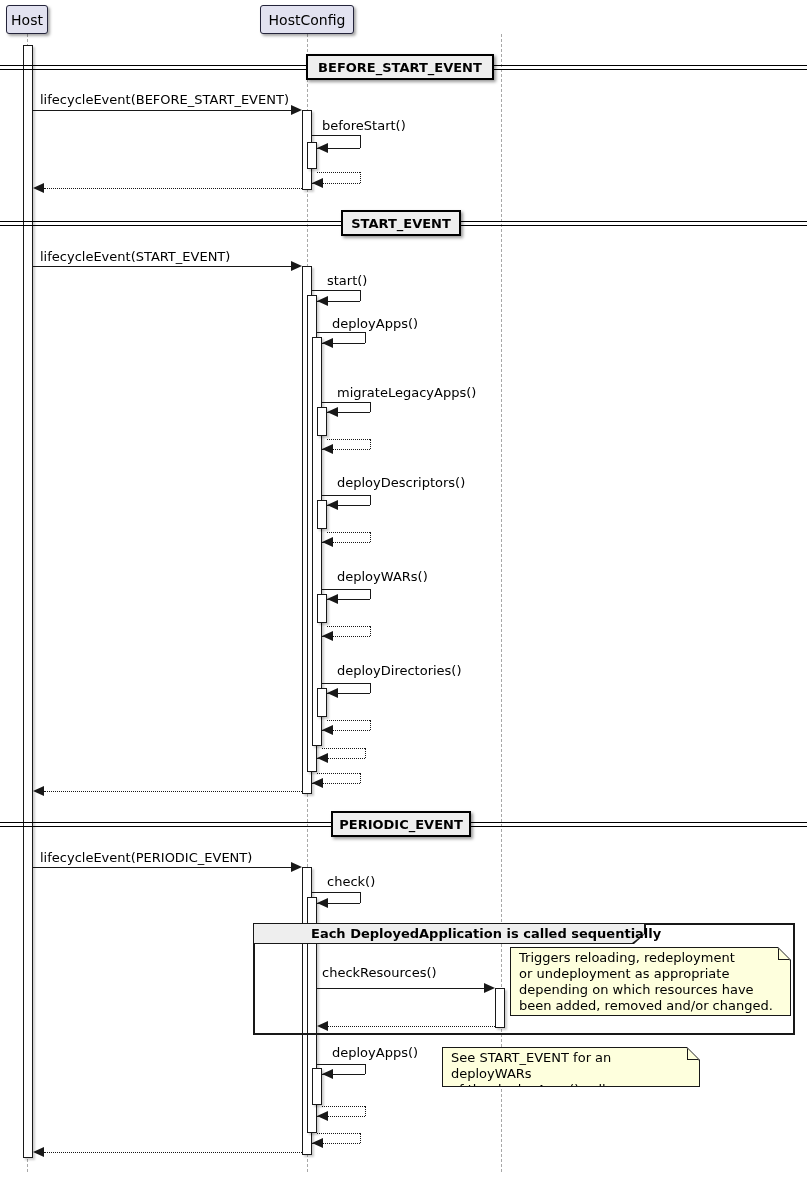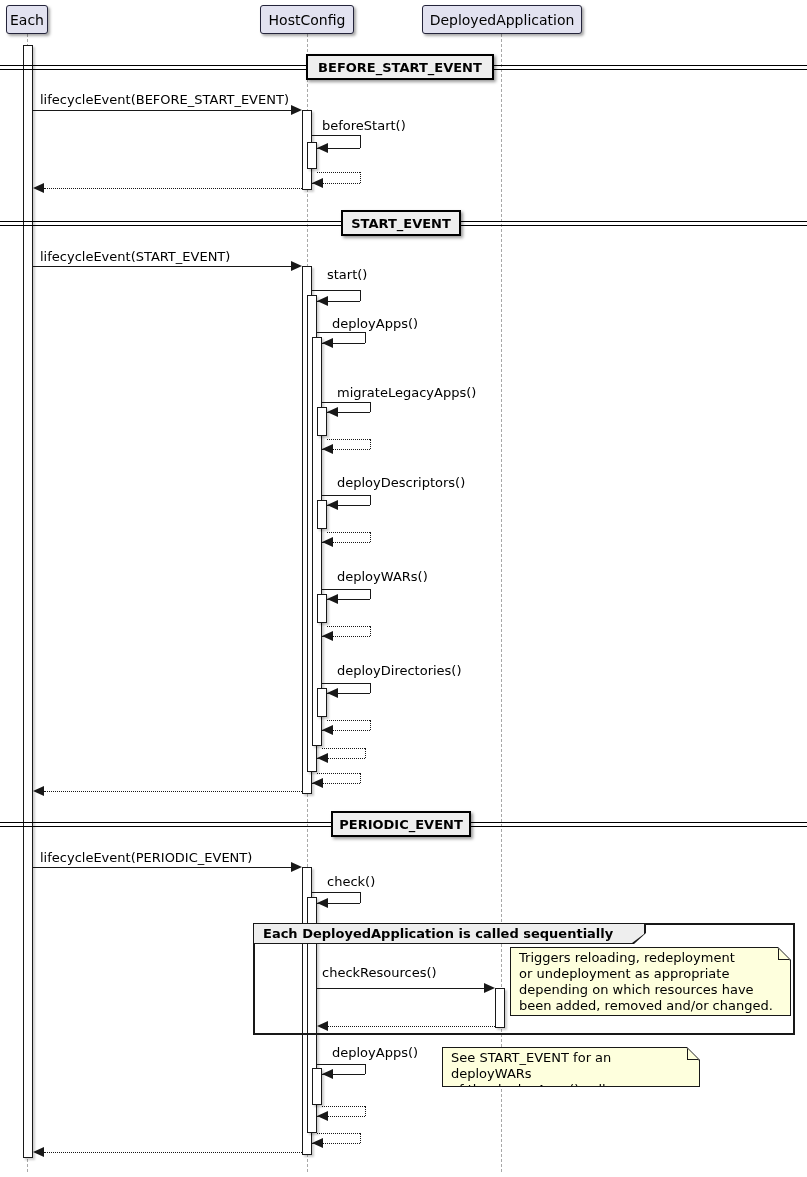--- a/index.html
+++ b/index.html
@@ -242,7 +242,7 @@
   </div>
 
   <div class="pbox" style="left:6px;top:5px;width:42px">
-    <span>Each</span>
+    <span>Host</span>
   </div>
   <div class="pbox" style="left:260px;top:5px;width:94px">
     <span>HostConfig</span>

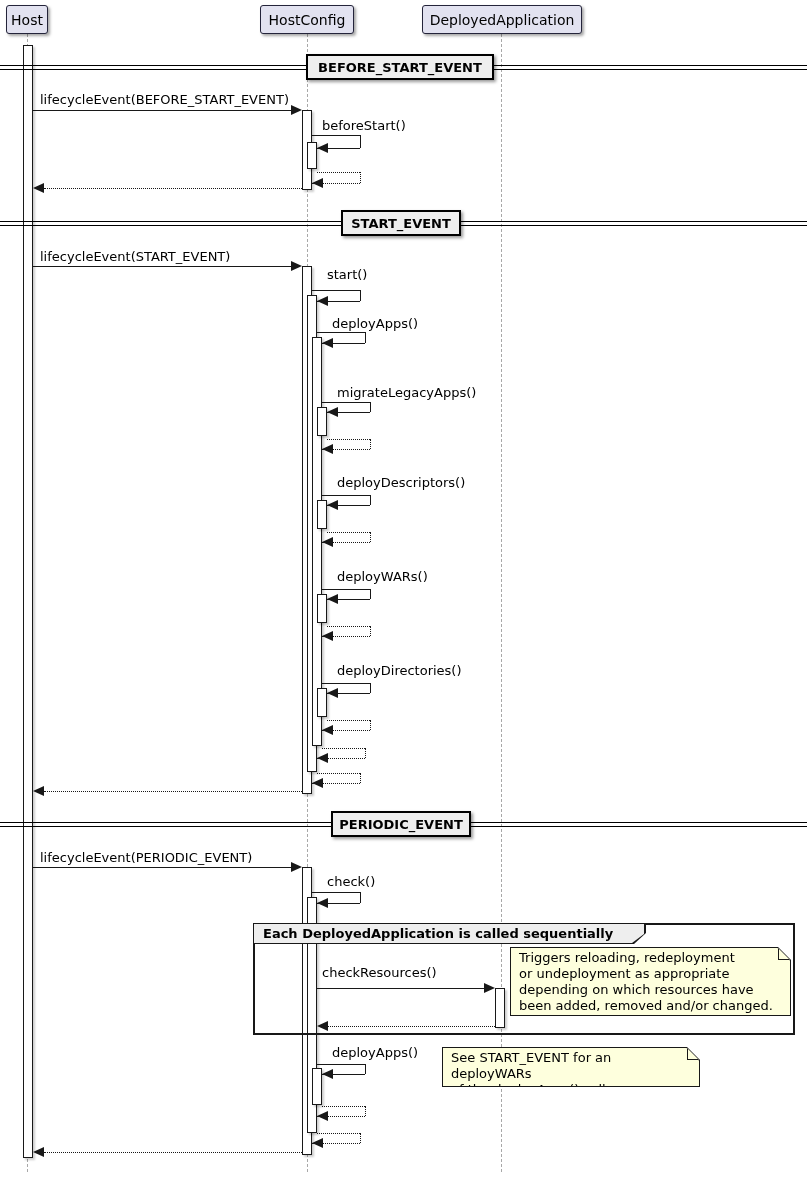--- a/index.html
+++ b/index.html
@@ -247,9 +247,6 @@
   <div class="pbox" style="left:260px;top:5px;width:94px">
     <span>HostConfig</span>
   </div>
-  <div class="pbox" style="left:422px;top:5px;width:160px">
-    <span>DeployedApplication</span>
-  </div>
 
 </div>
 

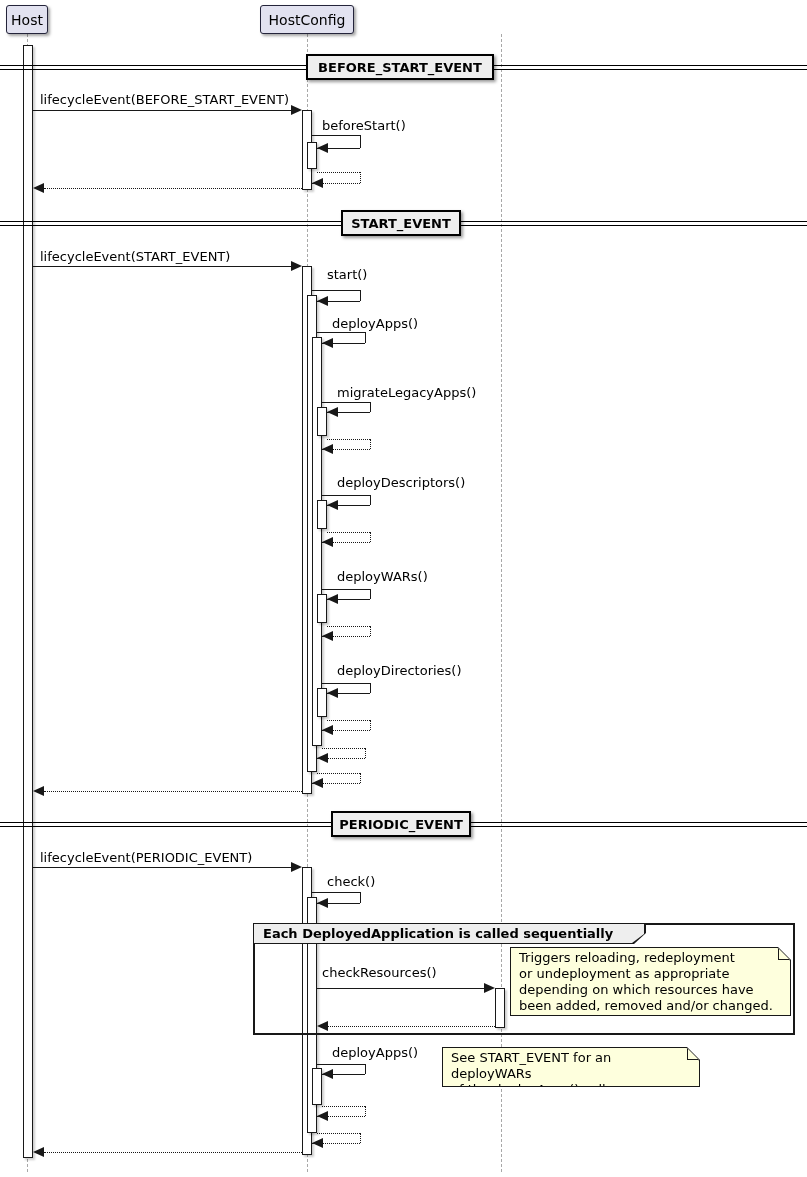--- a/index.html
+++ b/index.html
@@ -99,7 +99,7 @@
   <div class="ahr" style="left:291px;top:261px"></div>
   <div class="act" style="left:302px;top:266px;height:528px"></div>
 
-  <div class="lbl" style="left:327px;top:268px">start()</div>
+  <div class="lbl" style="left:327px;top:274px">start()</div>
   <div class="h" style="left:312px;top:290px;width:48px"></div>
   <div class="v" style="left:360px;top:290px;height:11px"></div>
   <div class="h" style="left:317px;top:301px;width:43px"></div>

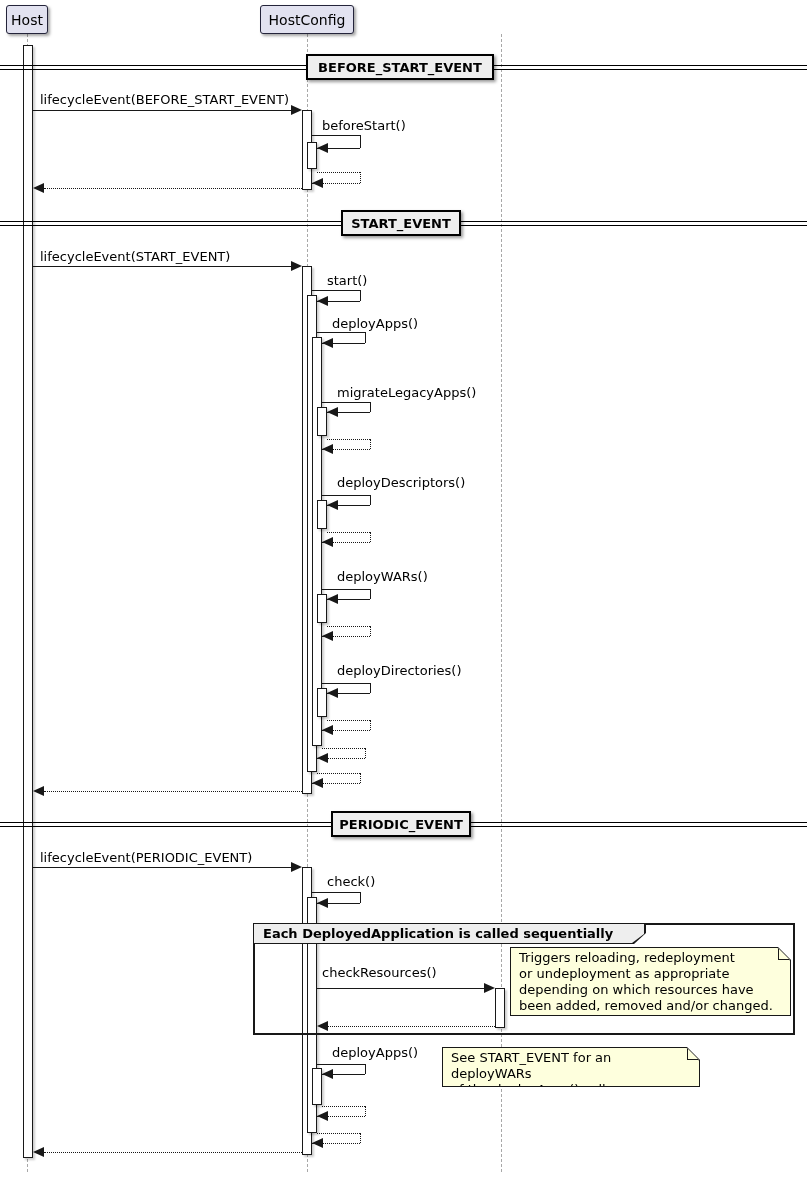--- a/index.html
+++ b/index.html
@@ -45,7 +45,7 @@
     clip-path:polygon(0 0,100% 0,100% 10px,calc(100% - 12px) 100%,0 100%);}
   .tab-inner{position:absolute;background:#EEEEEE;
     clip-path:polygon(0 0,100% 0,100% 10px,calc(100% - 12px) 100%,0 100%);}
-  .tab-label{position:absolute;font-size:13px;font-weight:bold;white-space:nowrap;}
+  .tab-label{position:absolute;font-size:13px;font-weight:bold;white-space:nowrap;margin-left:48px;}
   
   .note-outer{position:absolute;background:#181818;
     clip-path:polygon(0 0,calc(100% - 13px) 0,100% 13px,100% 100%,0 100%);

